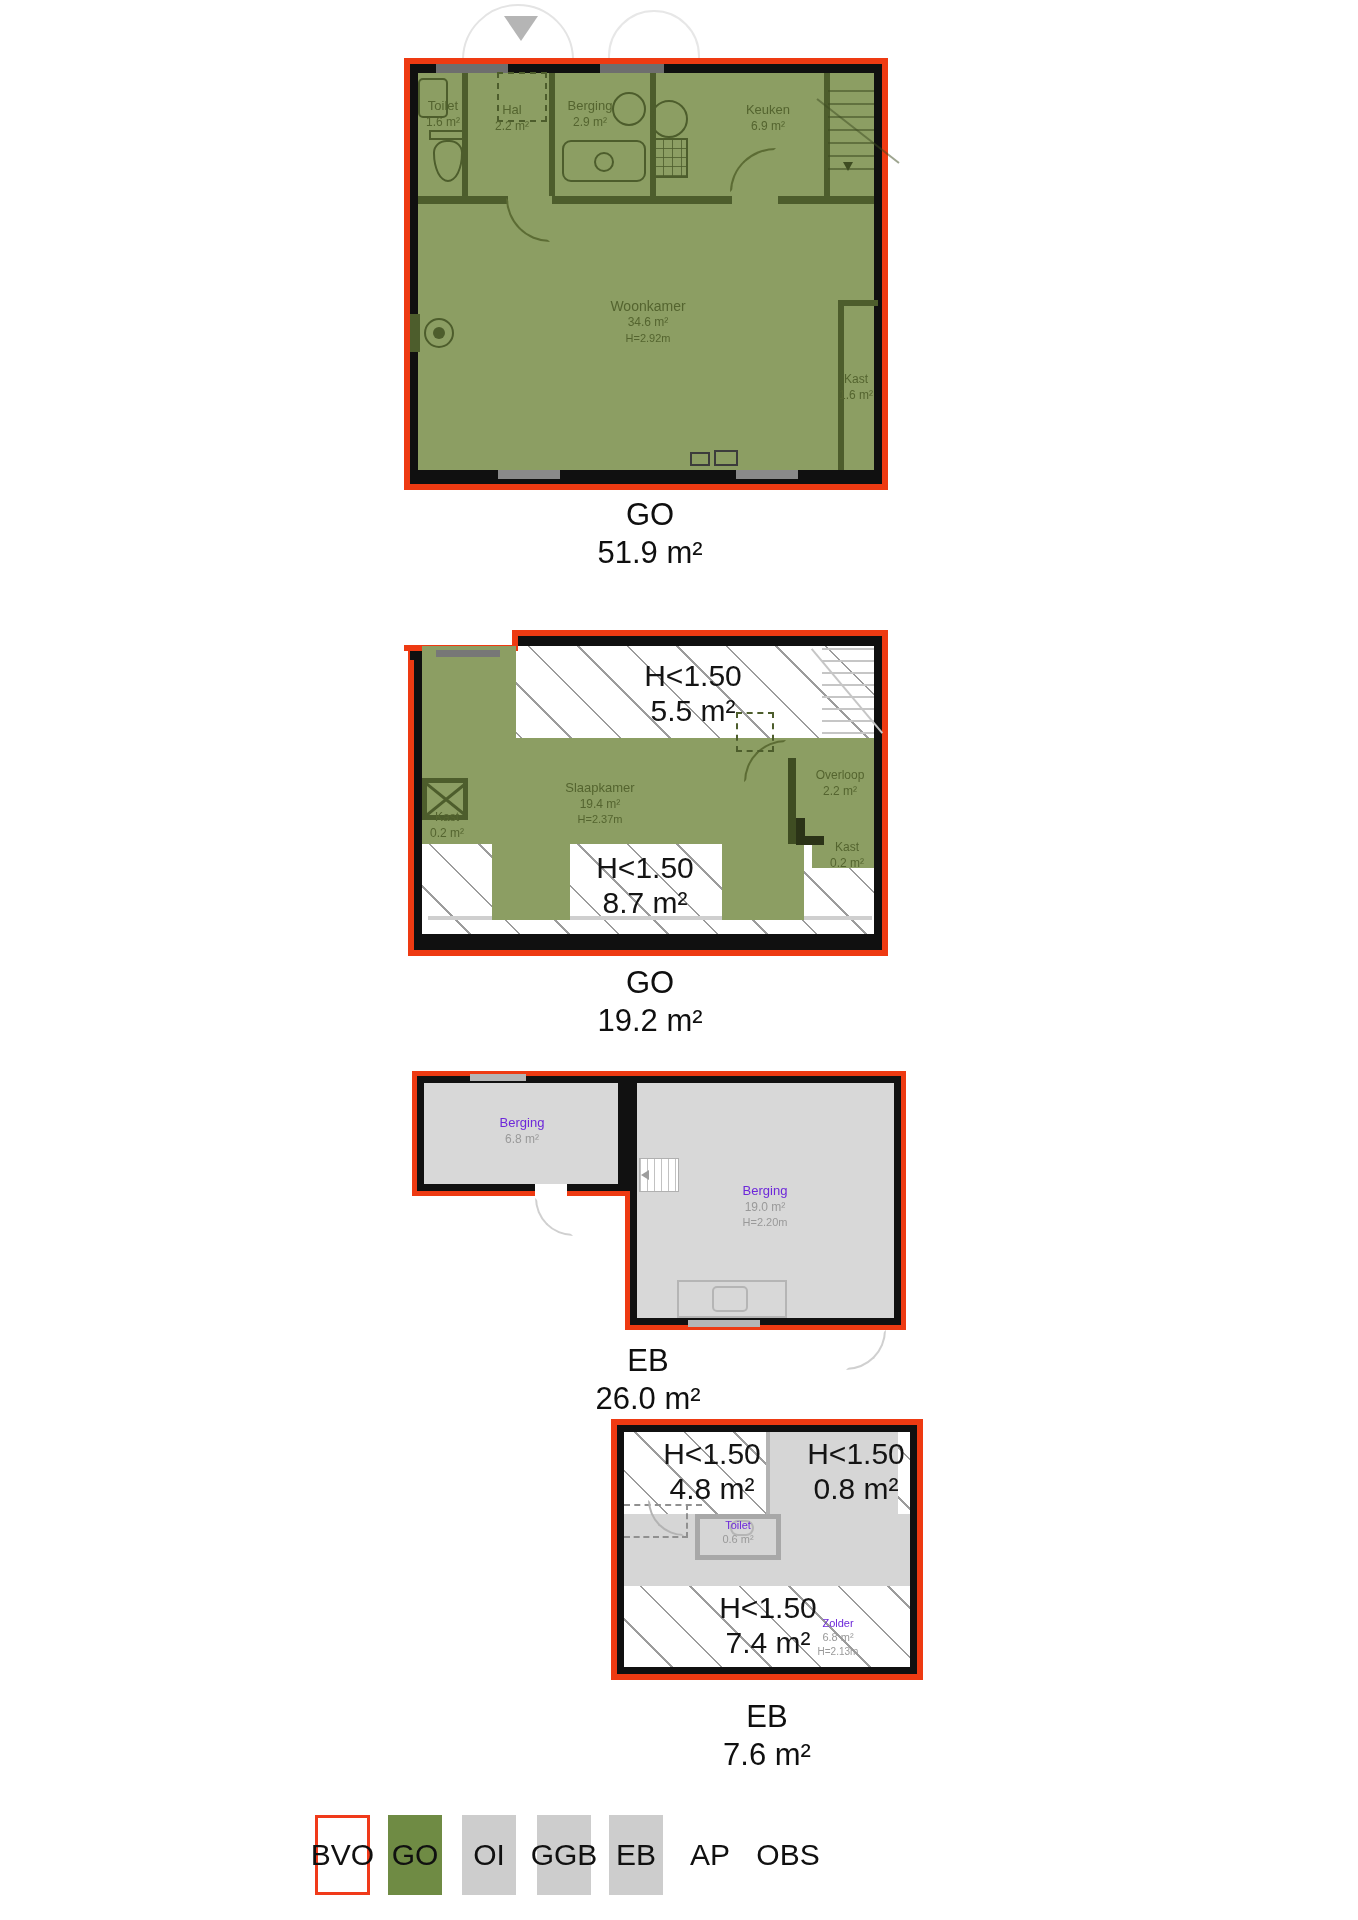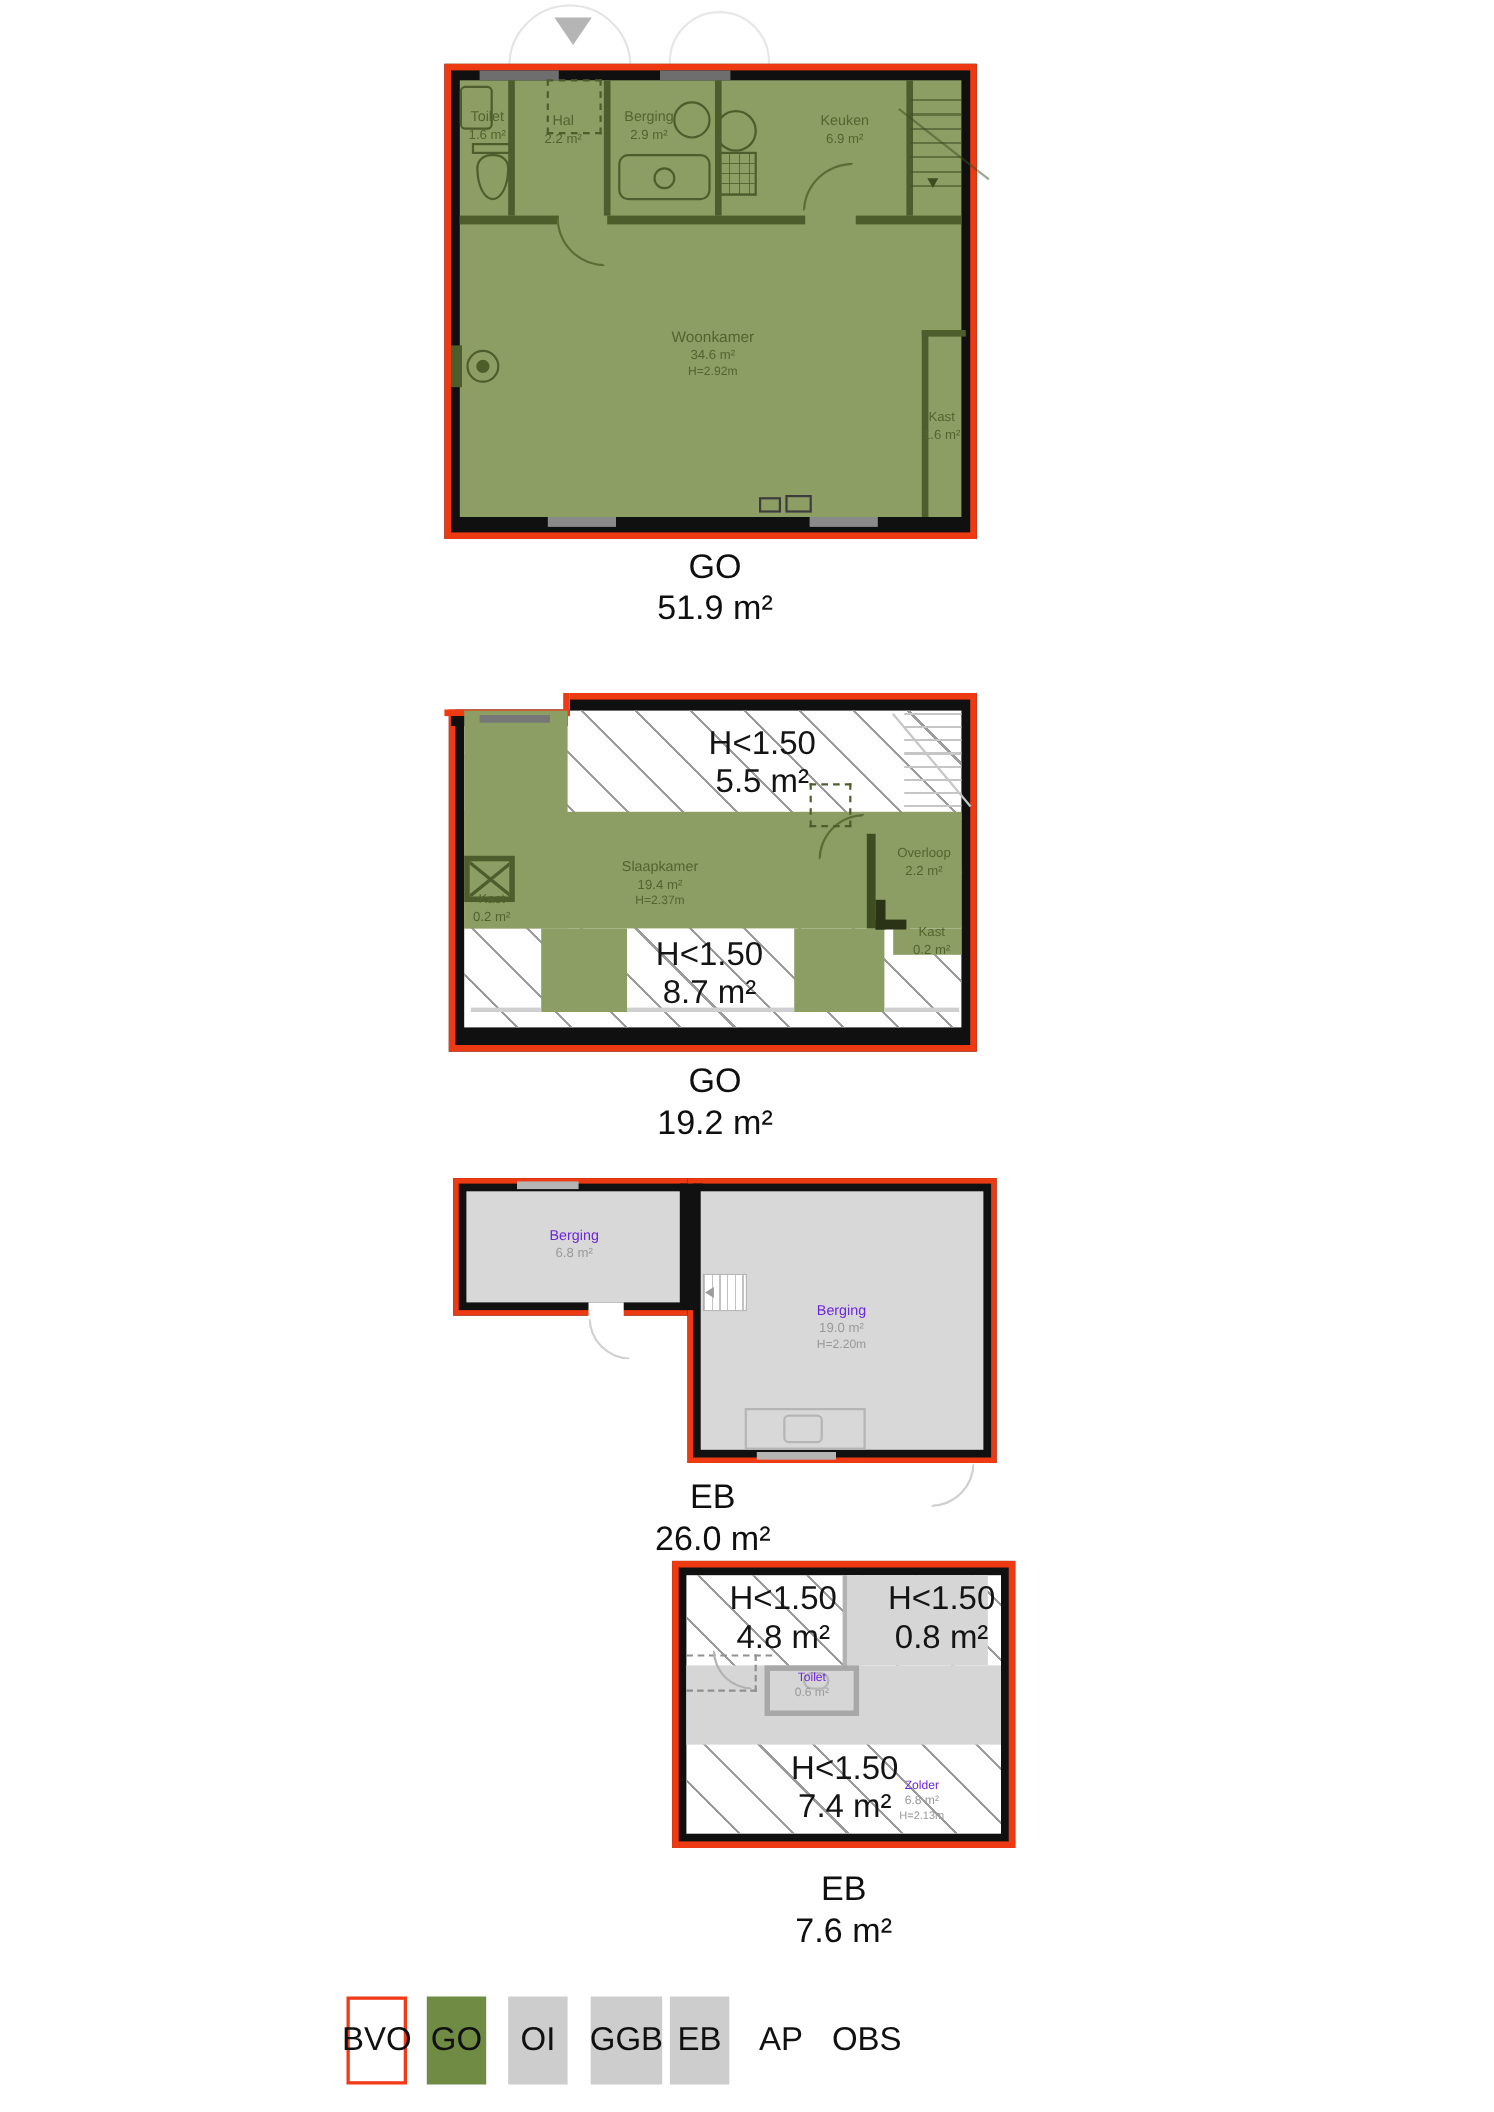--- a/index.html
+++ b/index.html
@@ -261,7 +261,7 @@
   <div class="lgbox" style="left:462px;top:1815px;width:54px;height:80px;background:#cdcdcd">
     <span>OI</span>
   </div>
-  <div class="lgbox" style="left:537px;top:1815px;width:65px;height:80px;background:#cdcdcd">
+  <div class="lgbox" style="left:537px;top:1815px;width:54px;height:80px;background:#cdcdcd">
     <span>GGB</span>
   </div>
   <div class="lgbox" style="left:609px;top:1815px;width:54px;height:80px;background:#cdcdcd">

